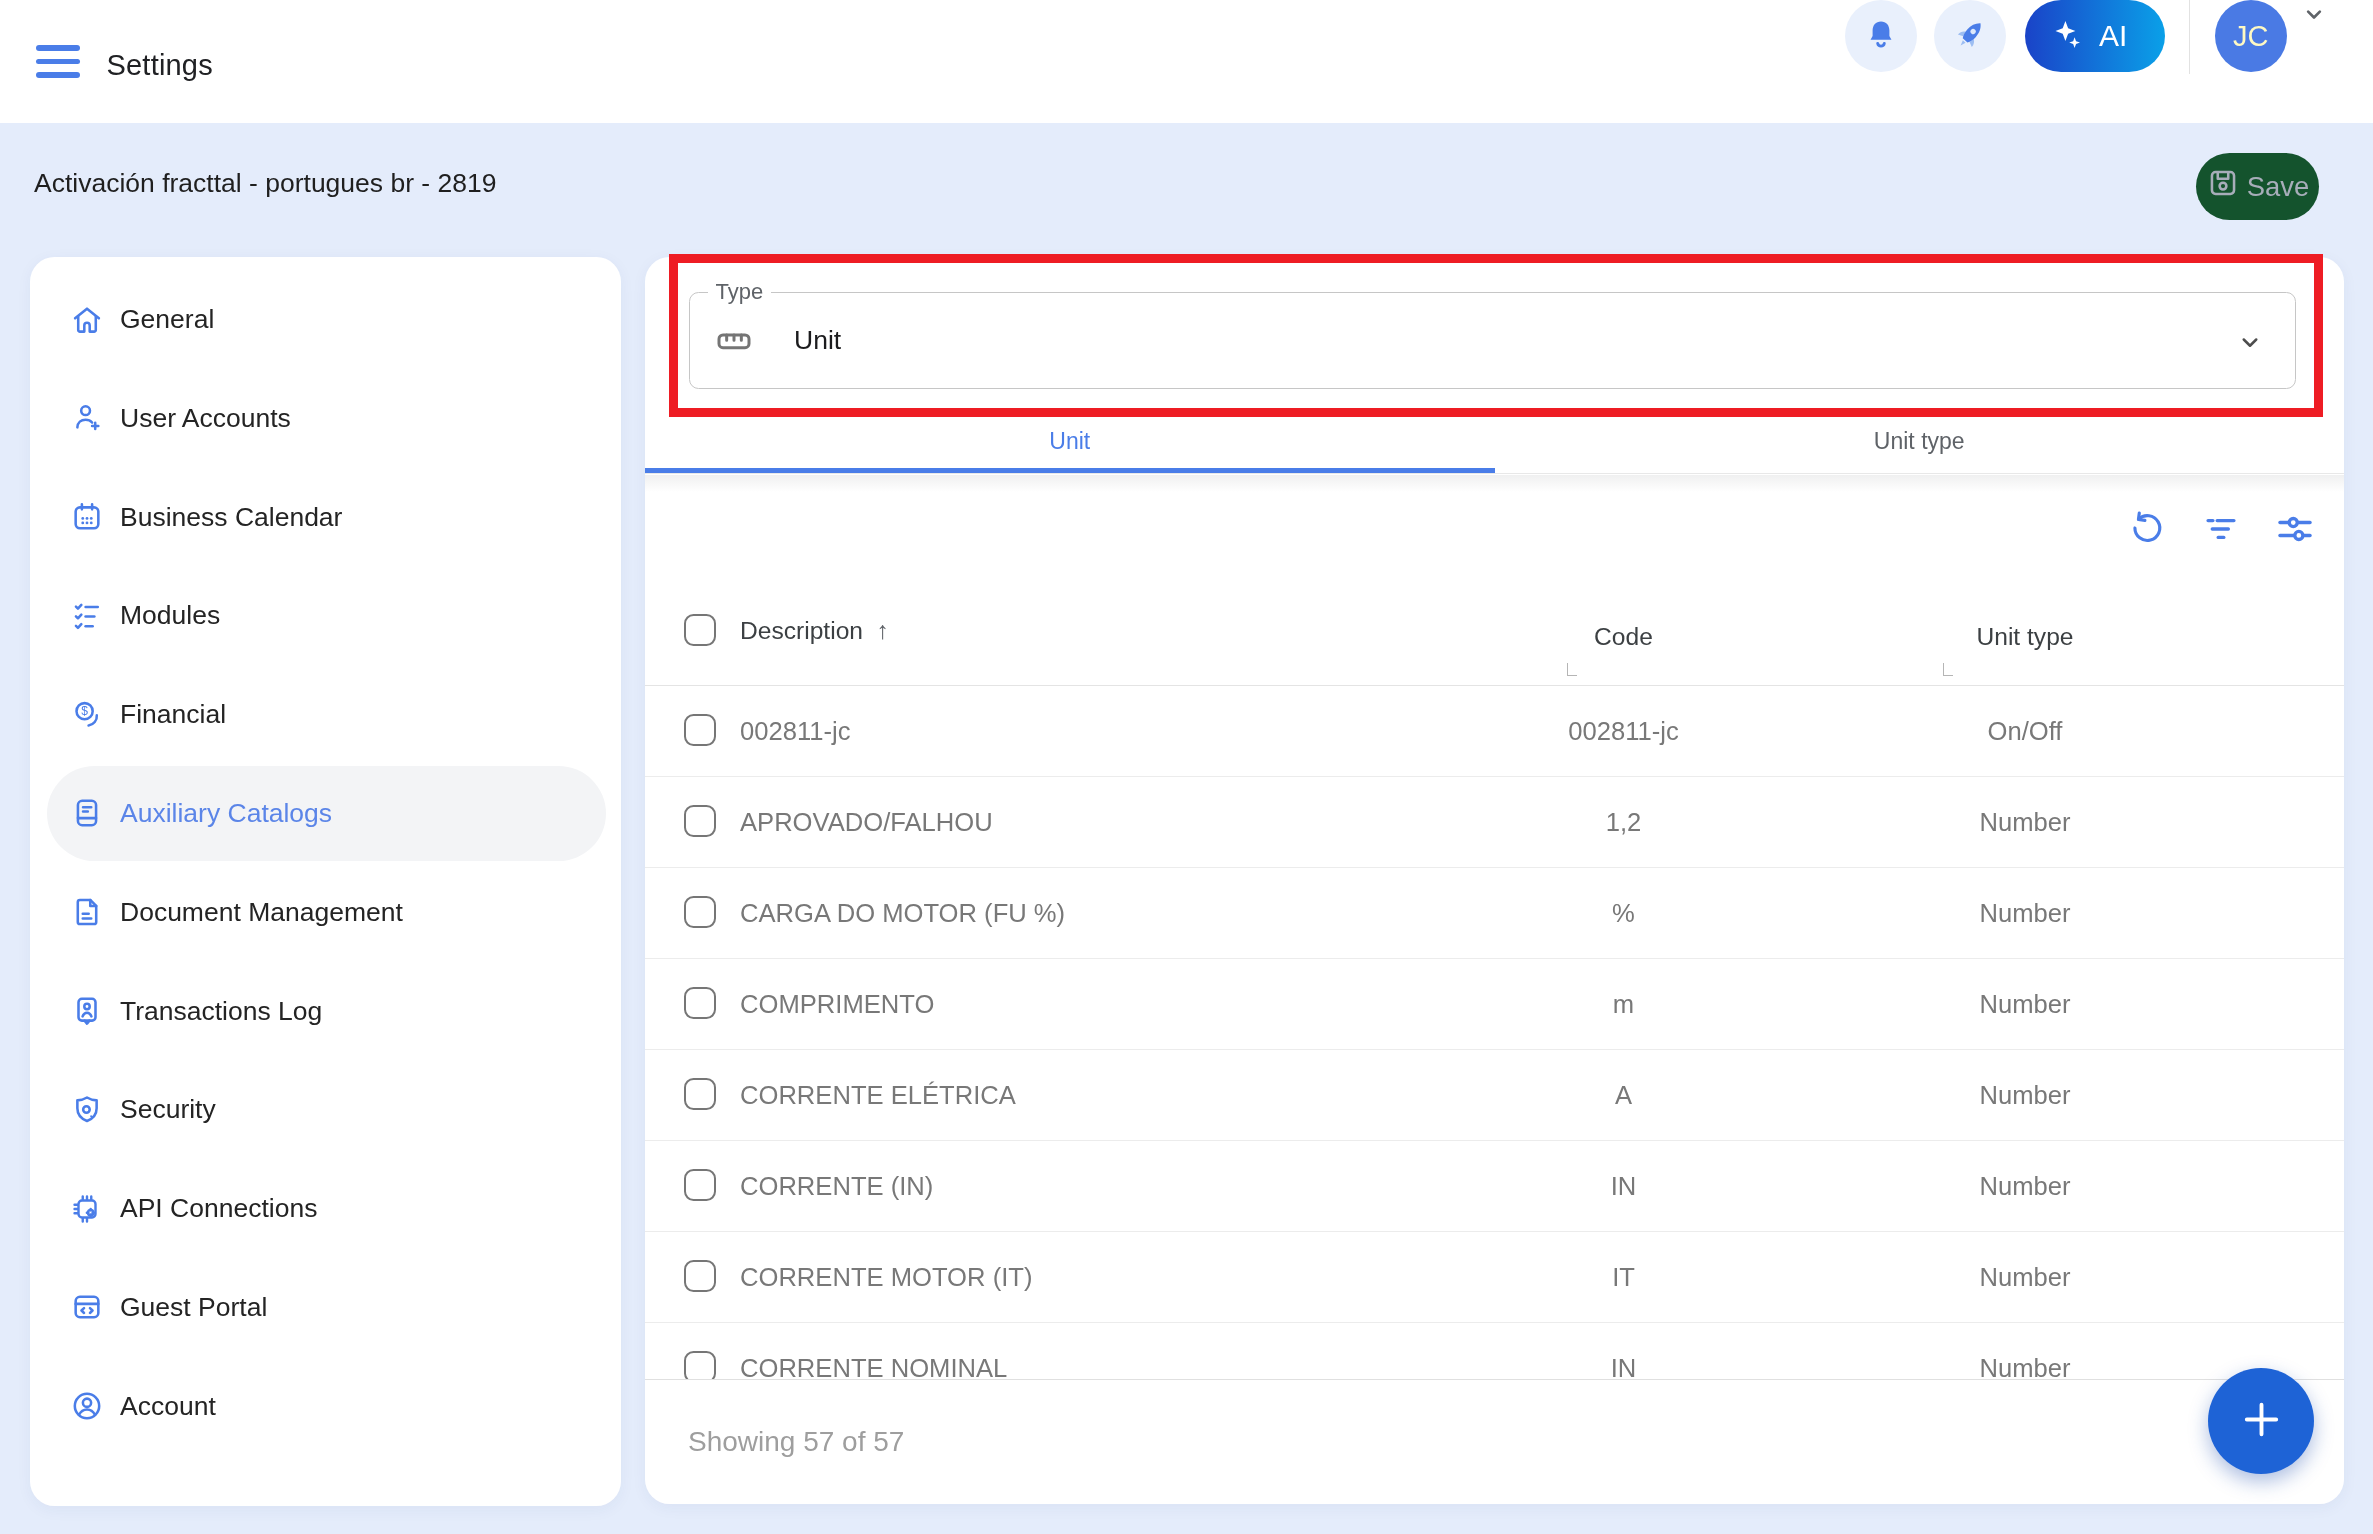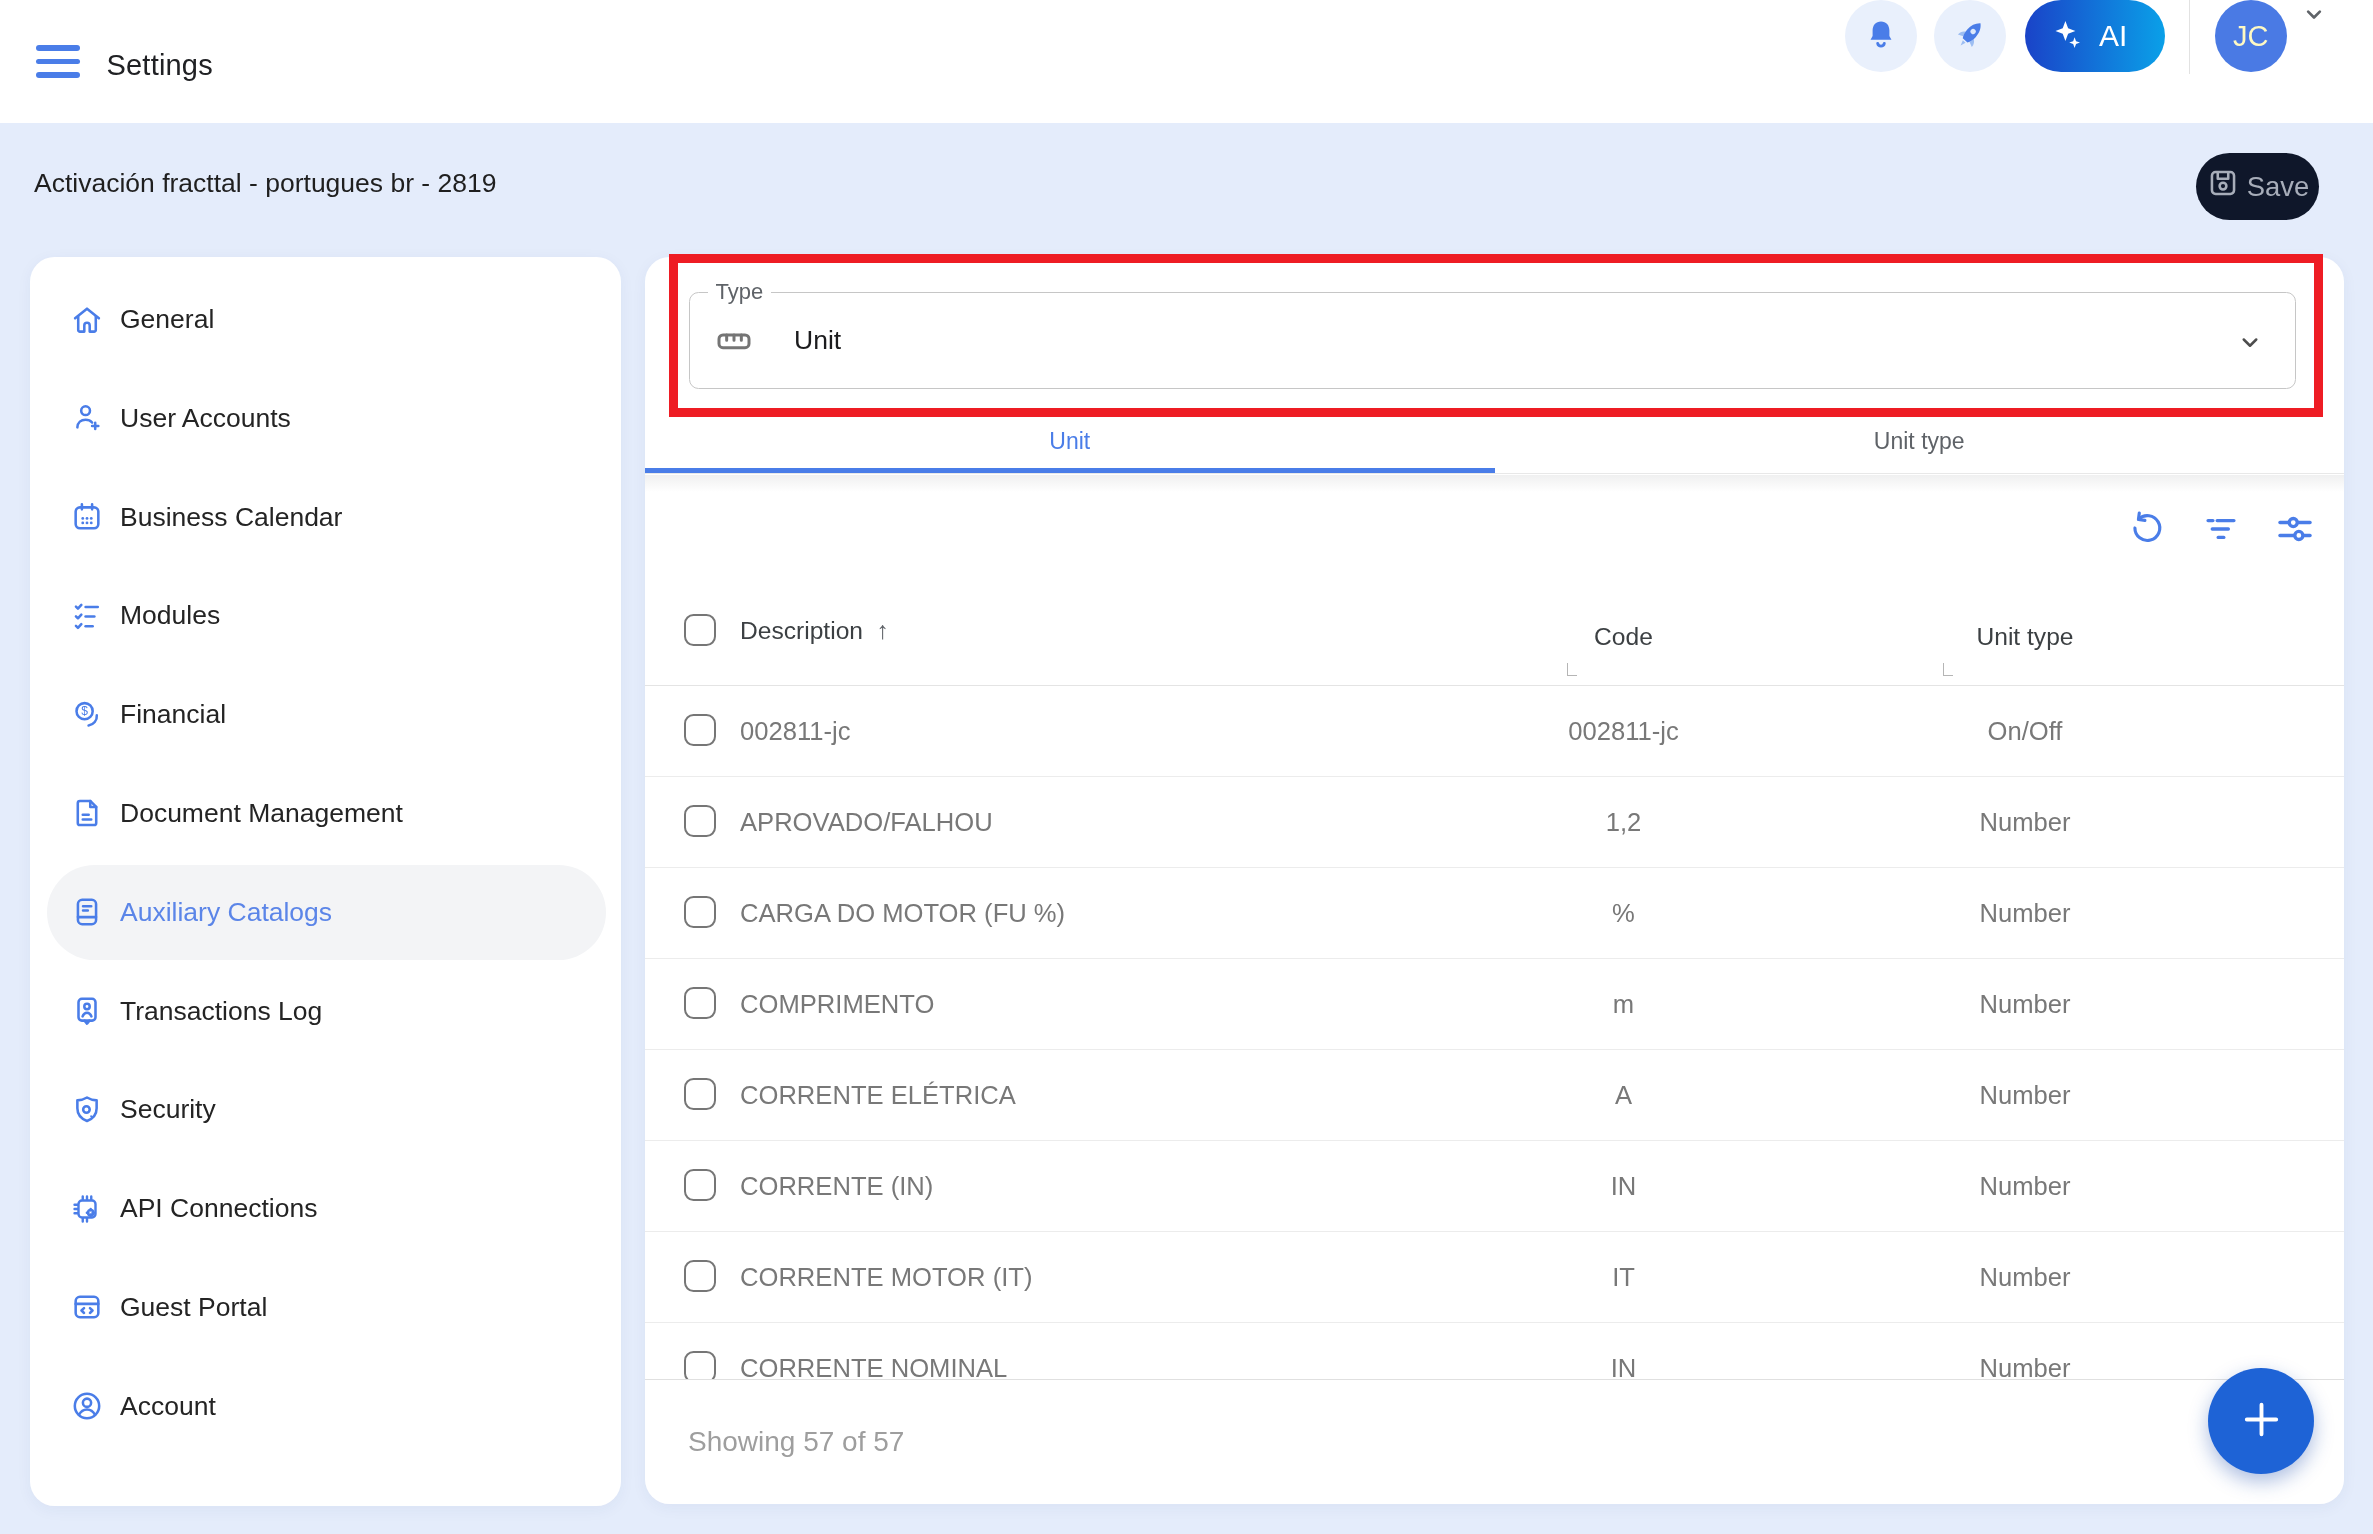--- a/index.html
+++ b/index.html
@@ -42,7 +42,7 @@
   .page-title { position:absolute; left:34px; top:168px; font-size:26.5px; color:#1f1f1f; }
   .save-btn {
     position:absolute; left:2196px; top:153px; width:123px; height:67px;
-    border:none; border-radius:38px; background:#0f172a;
+    border:none; border-radius:38px; background:#14532d;
     display:flex; align-items:center; justify-content:center; gap:7px;
     color:#a7adb9; font-size:27.4px; cursor:default;
   }

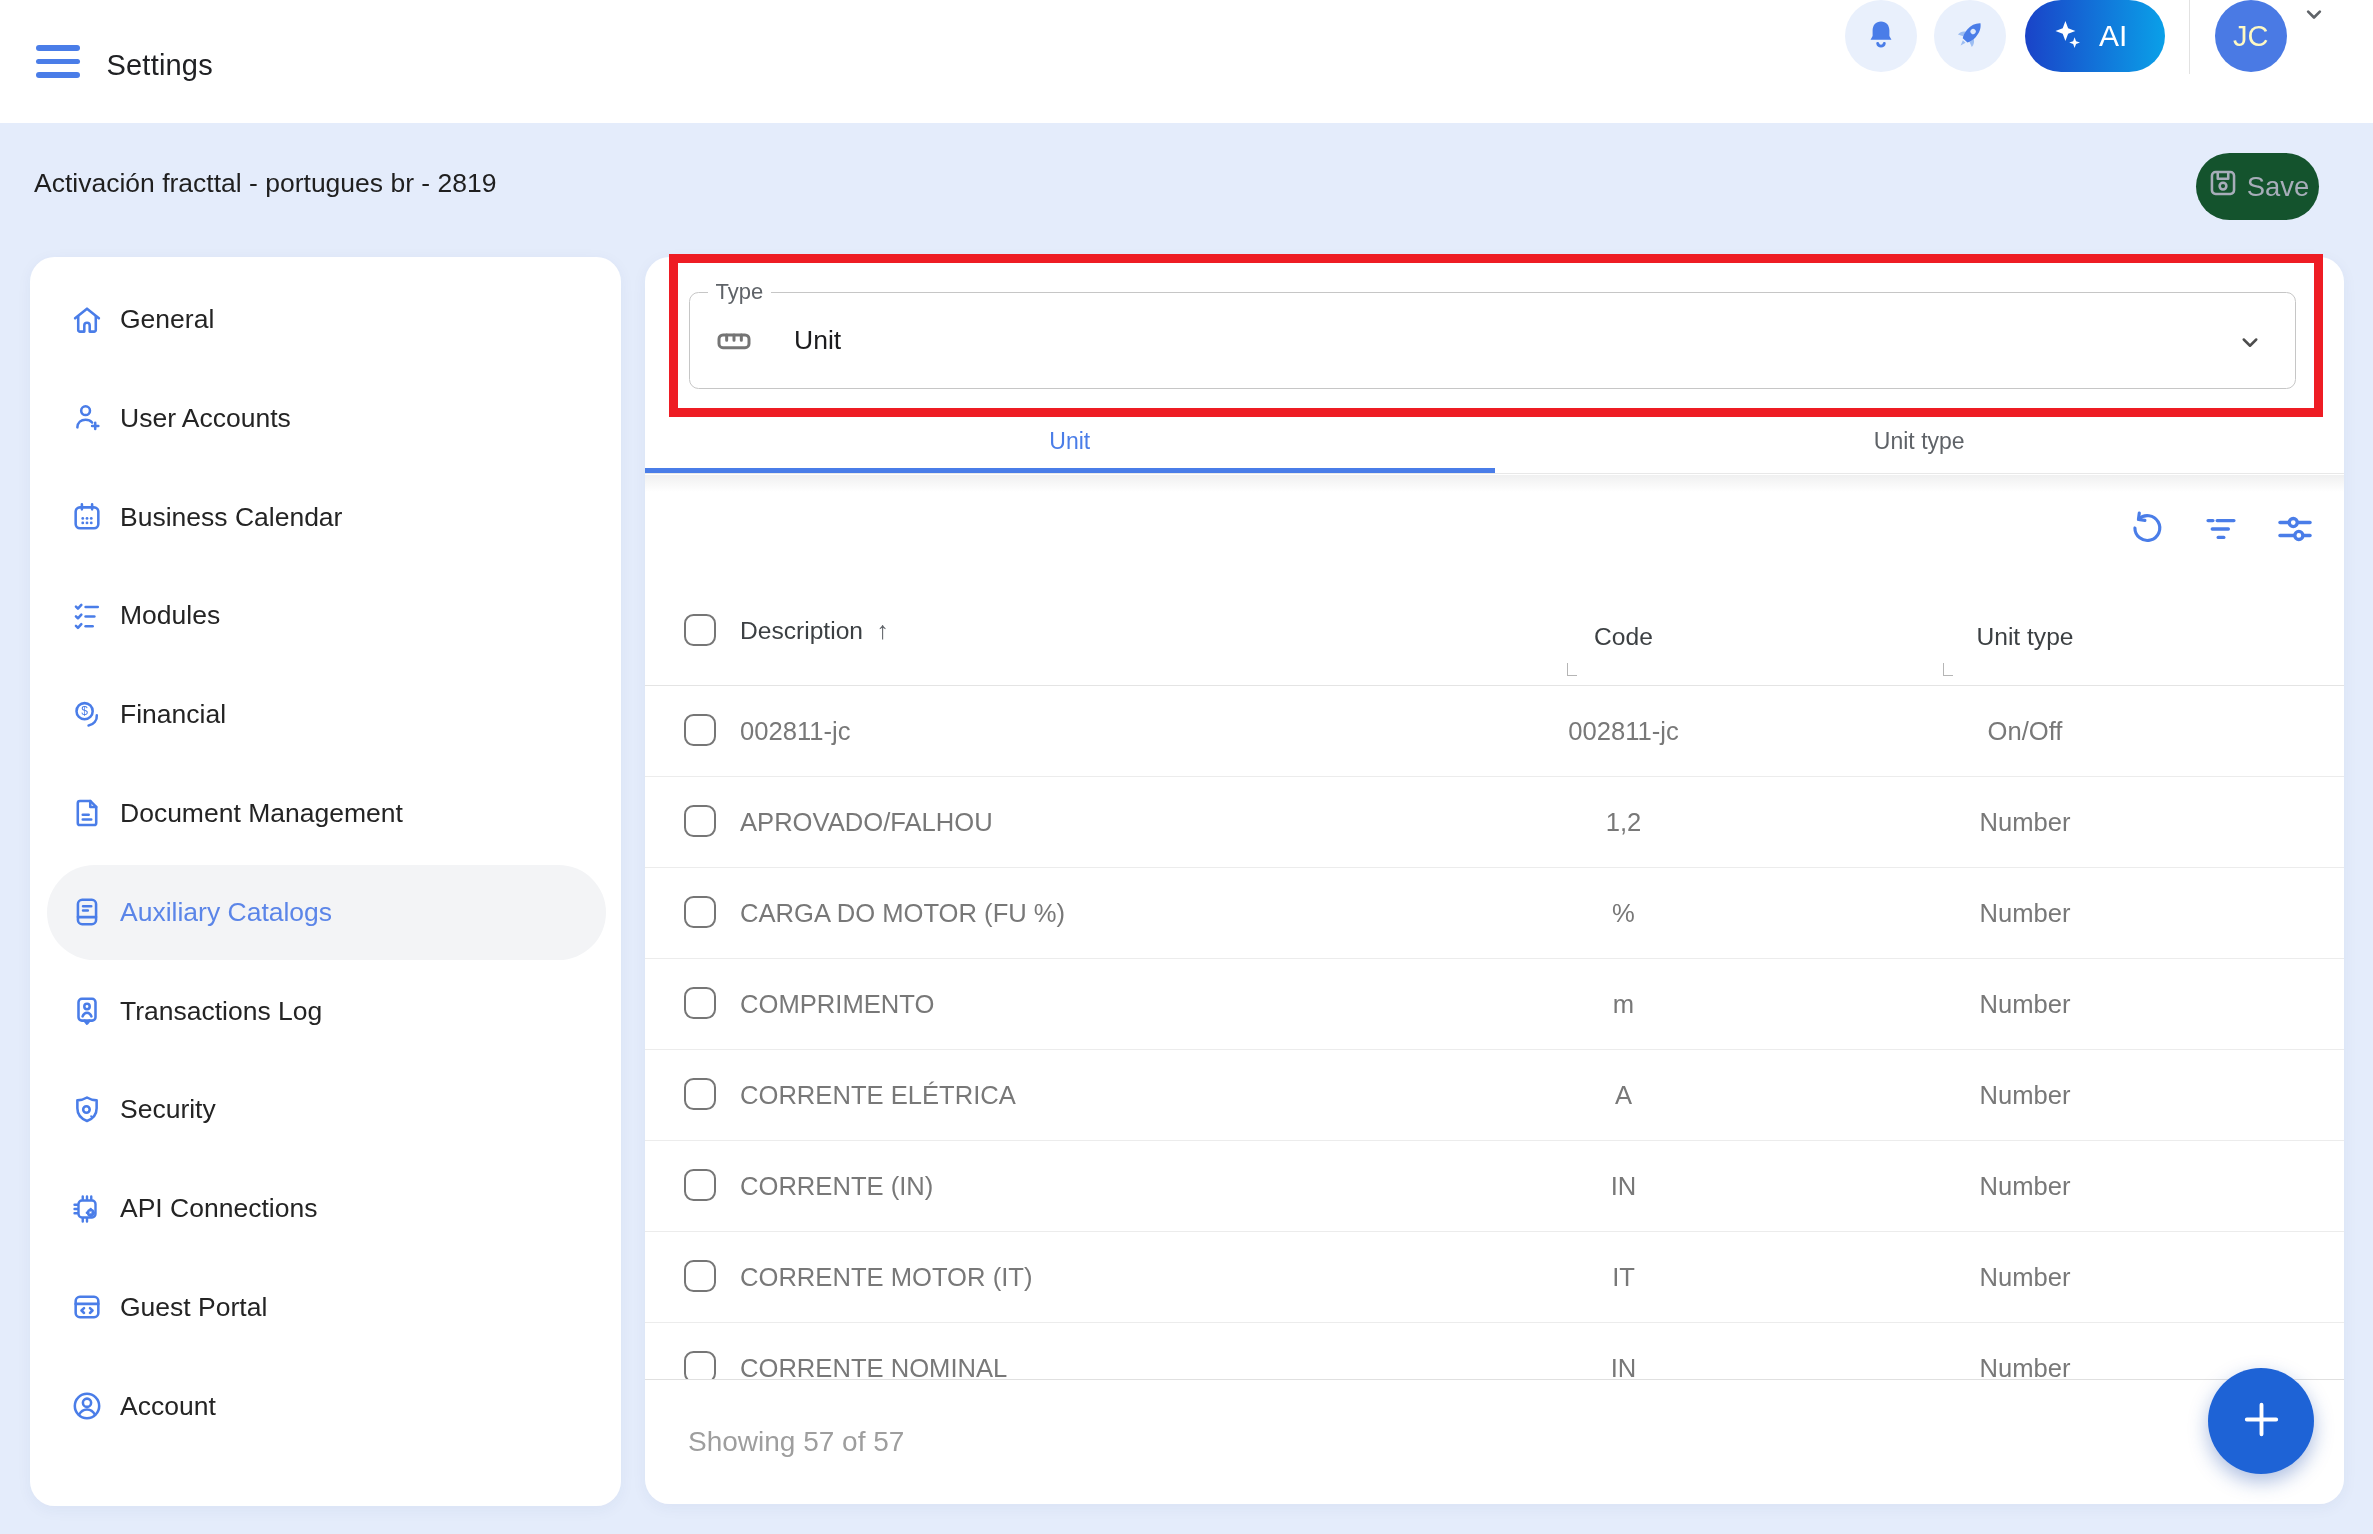--- a/index.html
+++ b/index.html
@@ -261,6 +261,16 @@
       </span>
     <span class="side-label">Financial</span>
   </div>
+  <div class="side-item active">
+    <span class="side-icon">
+        <svg viewBox="0 0 24 24" fill="none" stroke="#4a7de8" stroke-width="1.8" stroke-linecap="round" stroke-linejoin="round">
+          <rect x="5.6" y="3.4" width="12.8" height="17.2" rx="3"></rect>
+          <path d="M9.2 8h5.8M9.2 11h3.4"></path>
+          <path d="M5.6 15.6h12.8"></path>
+        </svg>
+      </span>
+    <span class="side-label">Auxiliary Catalogs</span>
+  </div>
   <div class="side-item">
     <span class="side-icon">
         <svg viewBox="0 0 24 24" fill="none" stroke="#4a7de8" stroke-width="1.8" stroke-linecap="round" stroke-linejoin="round">
@@ -270,16 +280,6 @@
         </svg>
       </span>
     <span class="side-label">Document Management</span>
-  </div>
-  <div class="side-item active">
-    <span class="side-icon">
-        <svg viewBox="0 0 24 24" fill="none" stroke="#4a7de8" stroke-width="1.8" stroke-linecap="round" stroke-linejoin="round">
-          <rect x="5.6" y="3.4" width="12.8" height="17.2" rx="3"></rect>
-          <path d="M9.2 8h5.8M9.2 11h3.4"></path>
-          <path d="M5.6 15.6h12.8"></path>
-        </svg>
-      </span>
-    <span class="side-label">Auxiliary Catalogs</span>
   </div>
   <div class="side-item">
     <span class="side-icon">

